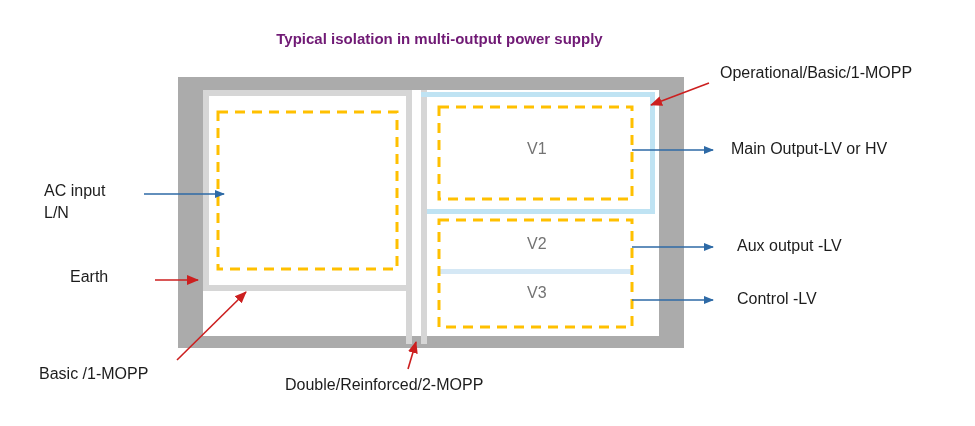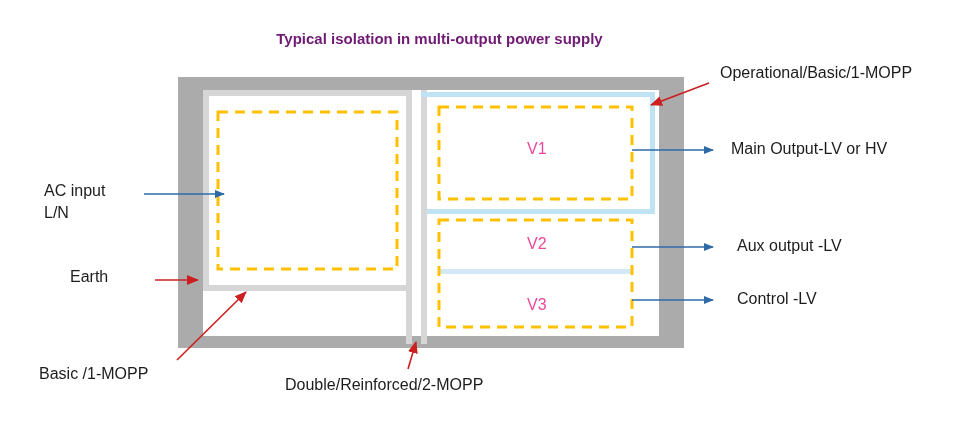--- a/index.html
+++ b/index.html
@@ -9,7 +9,7 @@
     .lbl { position: absolute; font-size: 16px; color: #1c1c1c; white-space: nowrap; line-height: 19px; }
     .title { position: absolute; left: 12px; width: 975px; top: 30px; text-align: center; font-size: 15px; font-weight: bold; color: #701a75; }
     .title span { position: relative; left: -60px; }
-    .box-text { position: absolute; font-size: 16px; color: #ec4899; line-height: 22px; white-space: nowrap; }
+    .box-text { position: absolute; font-size: 16px; color: #737373; line-height: 22px; white-space: nowrap; }
   </style>
 </head>
 <body>

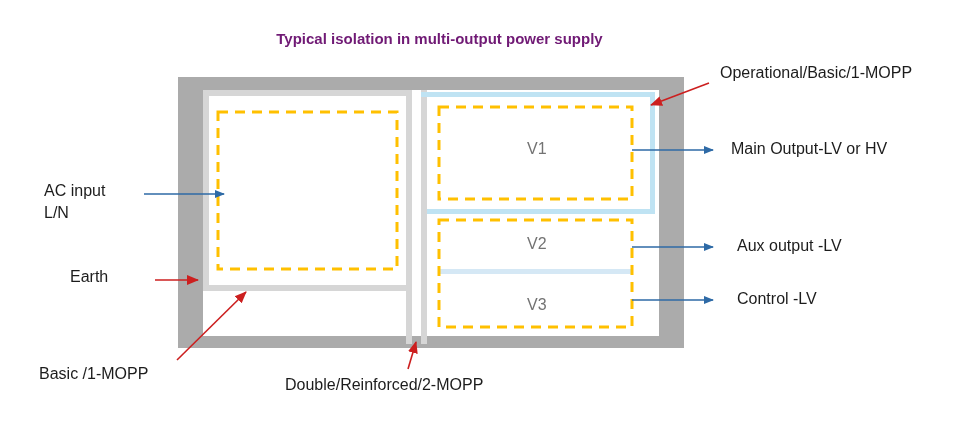--- a/index.html
+++ b/index.html
@@ -71,7 +71,7 @@
 </div>
 <div class="box-text" style="left:527px; top:138px;">V1</div>
 <div class="box-text" style="left:527px; top:233px;">V2</div>
-<div class="box-text" style="left:527px; top:294px;">V3</div>
+<div class="box-text" style="left:527px; top:282px;">V3</div>
 
 <div class="lbl" style="left:44px; top:180px; line-height:22px;">
   <div>AC input</div>

